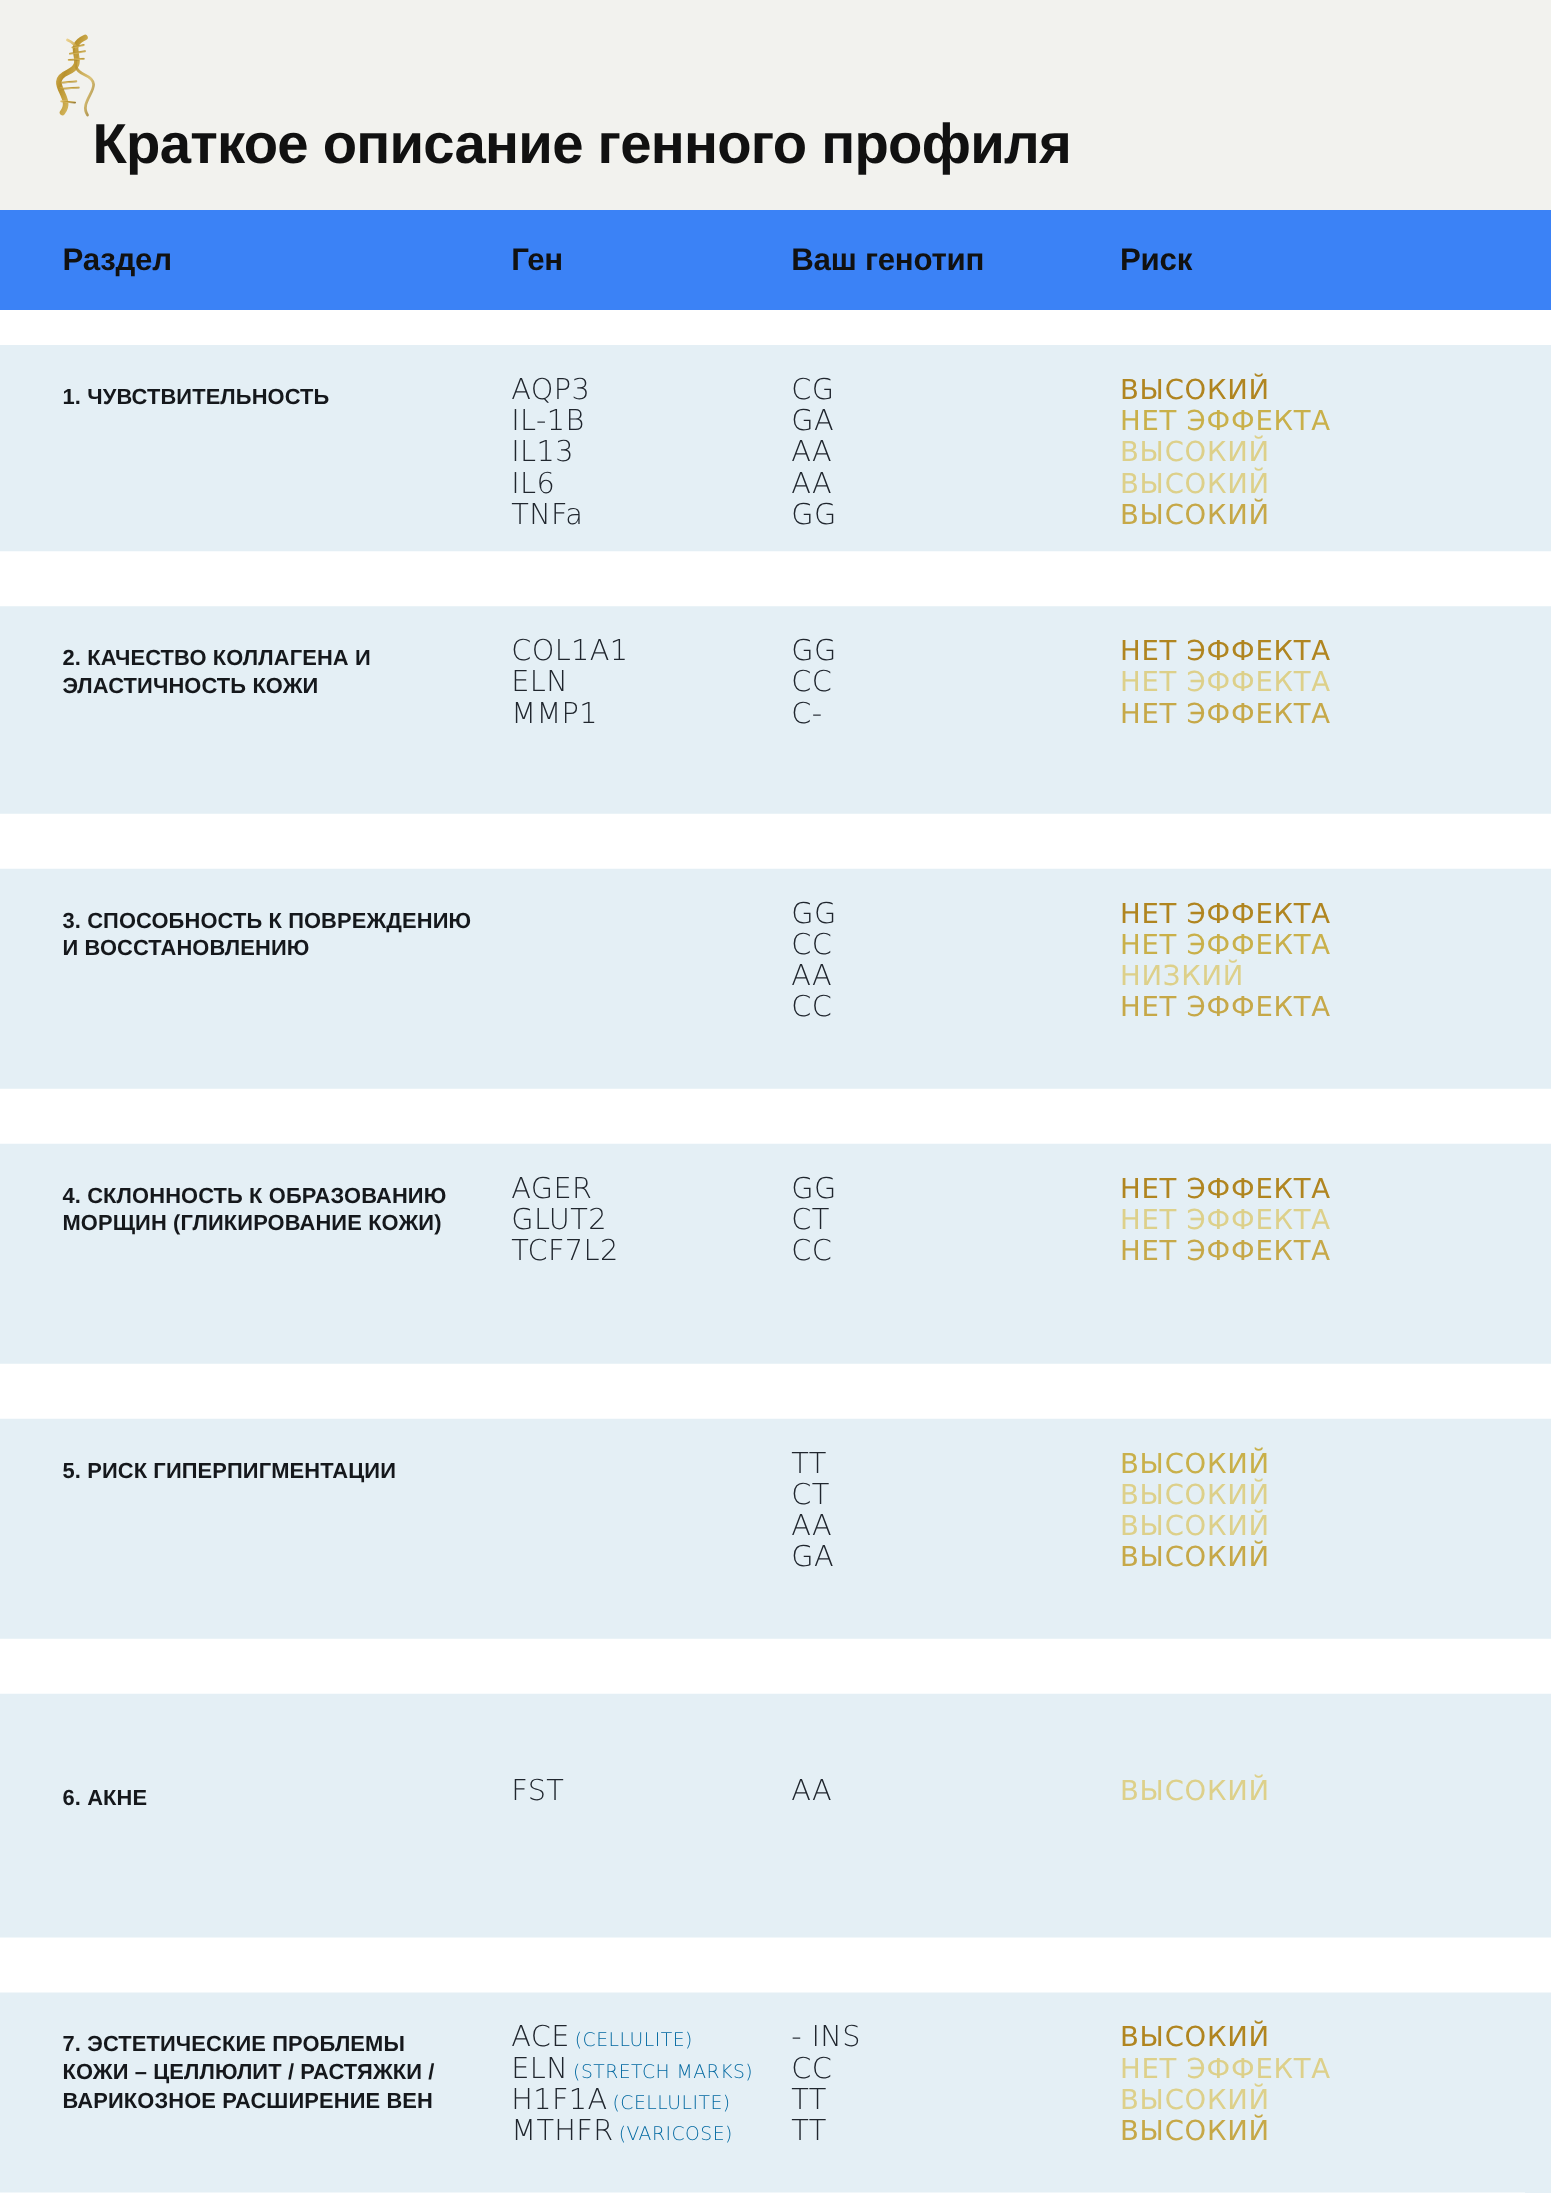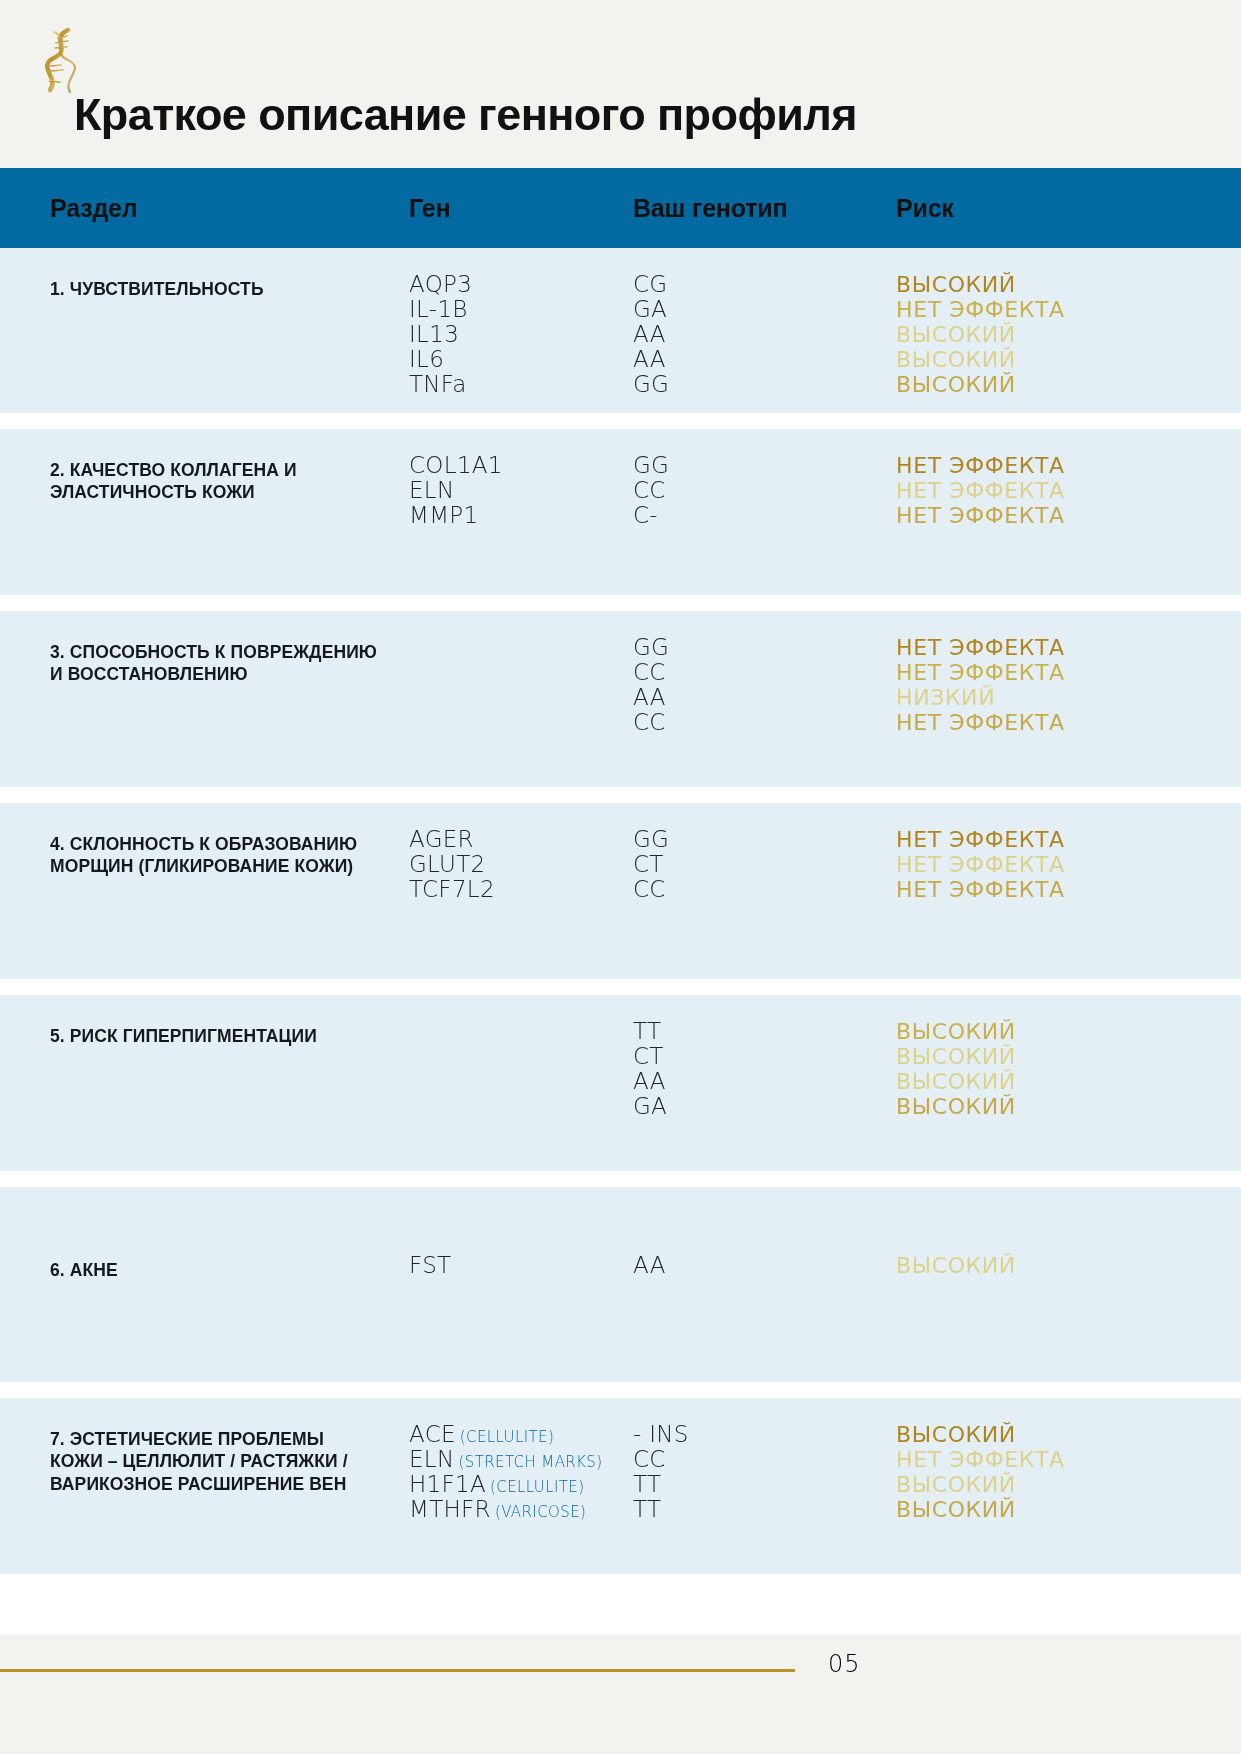--- a/index.html
+++ b/index.html
@@ -53,7 +53,7 @@
 
   
   .table-head {
-    background: #0369a1;
+    background: #3b82f6;
     height: 80px;
     position: relative;
     flex: 0 0 auto;

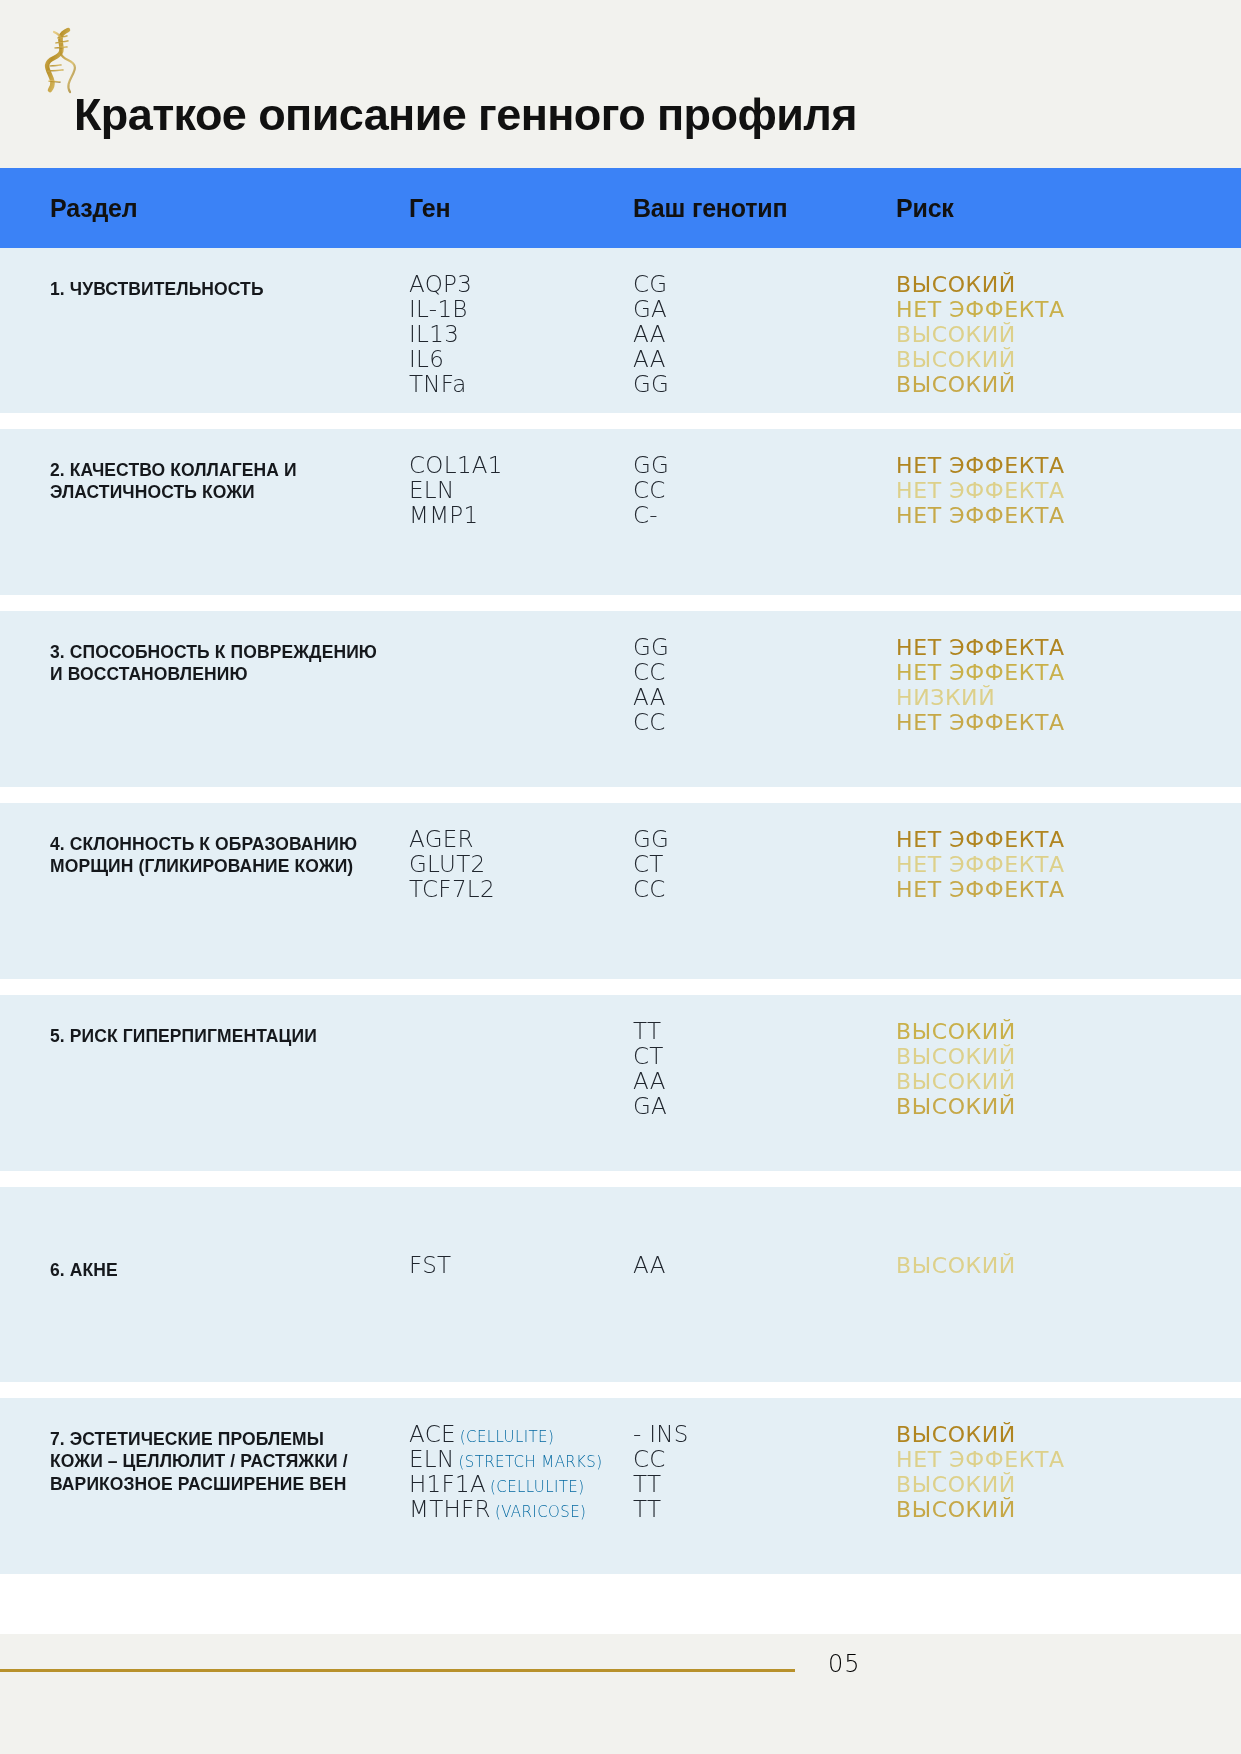--- a/index.html
+++ b/index.html
@@ -85,6 +85,7 @@
     width: 100%;
     box-sizing: border-box;
     margin-bottom: 16px;
+    margin-top: 28px;
   }
   .block-inner {
     position: relative;

